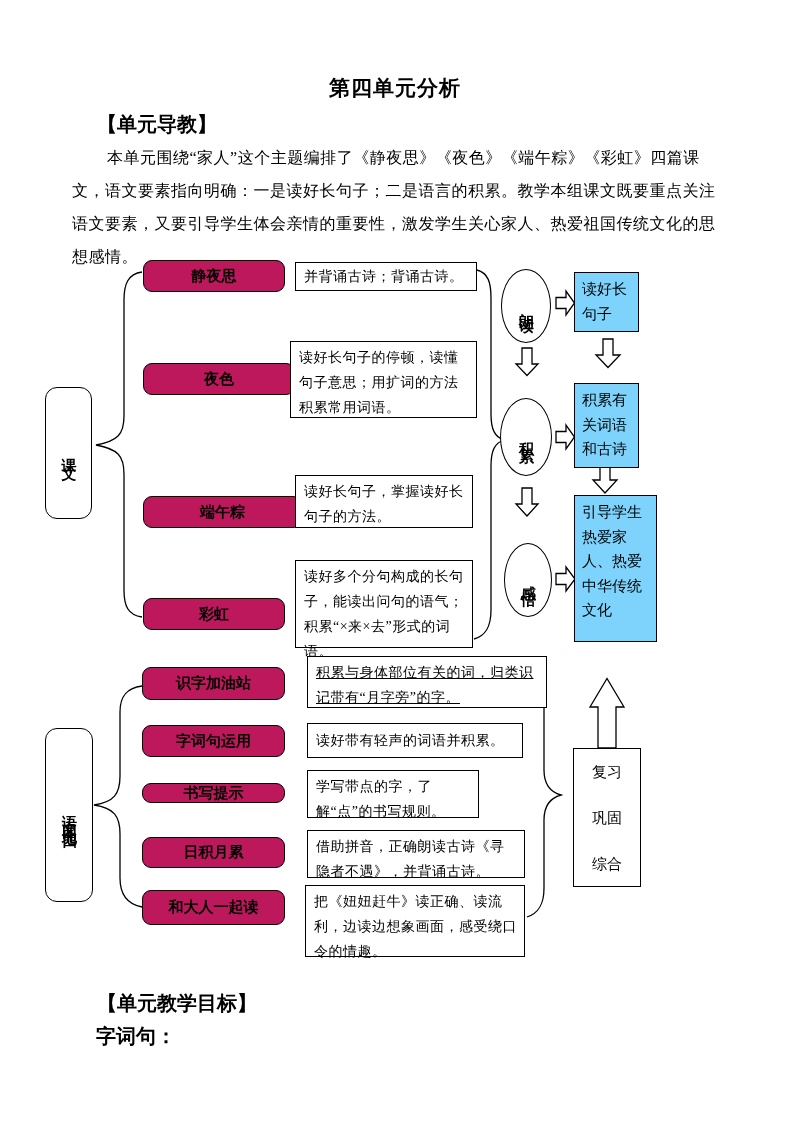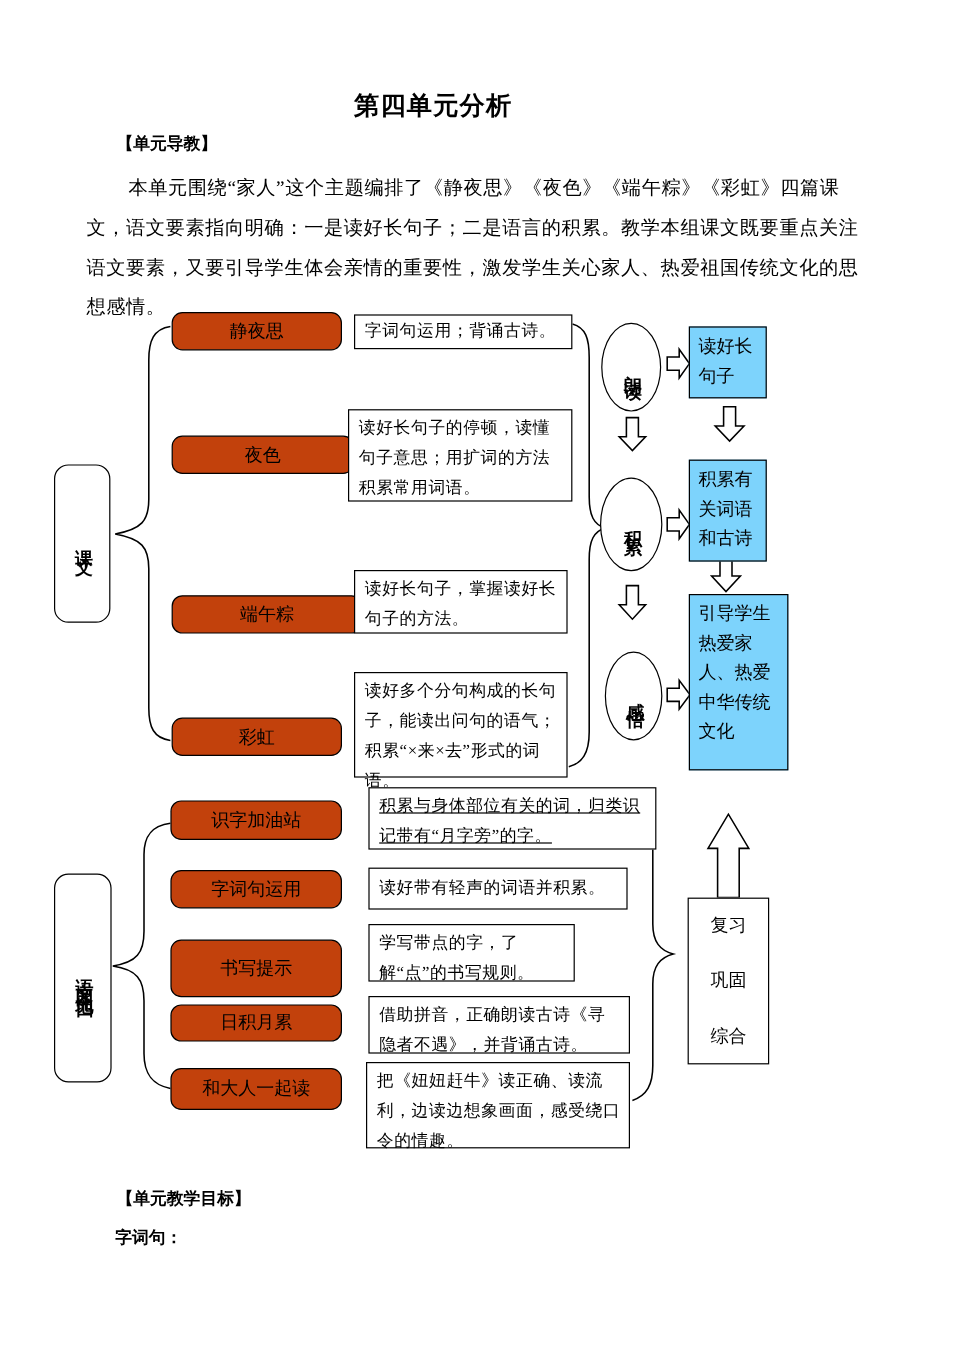--- a/index.html
+++ b/index.html
@@ -12,6 +12,7 @@
   .doc-title{
     width:722px;text-align:center;font-size:21px;font-weight:bold;
     letter-spacing:1px;
+    margin-left:34px;
   }
   .sec-header{font-size:14px;font-weight:bold;white-space:nowrap;}
   .para{

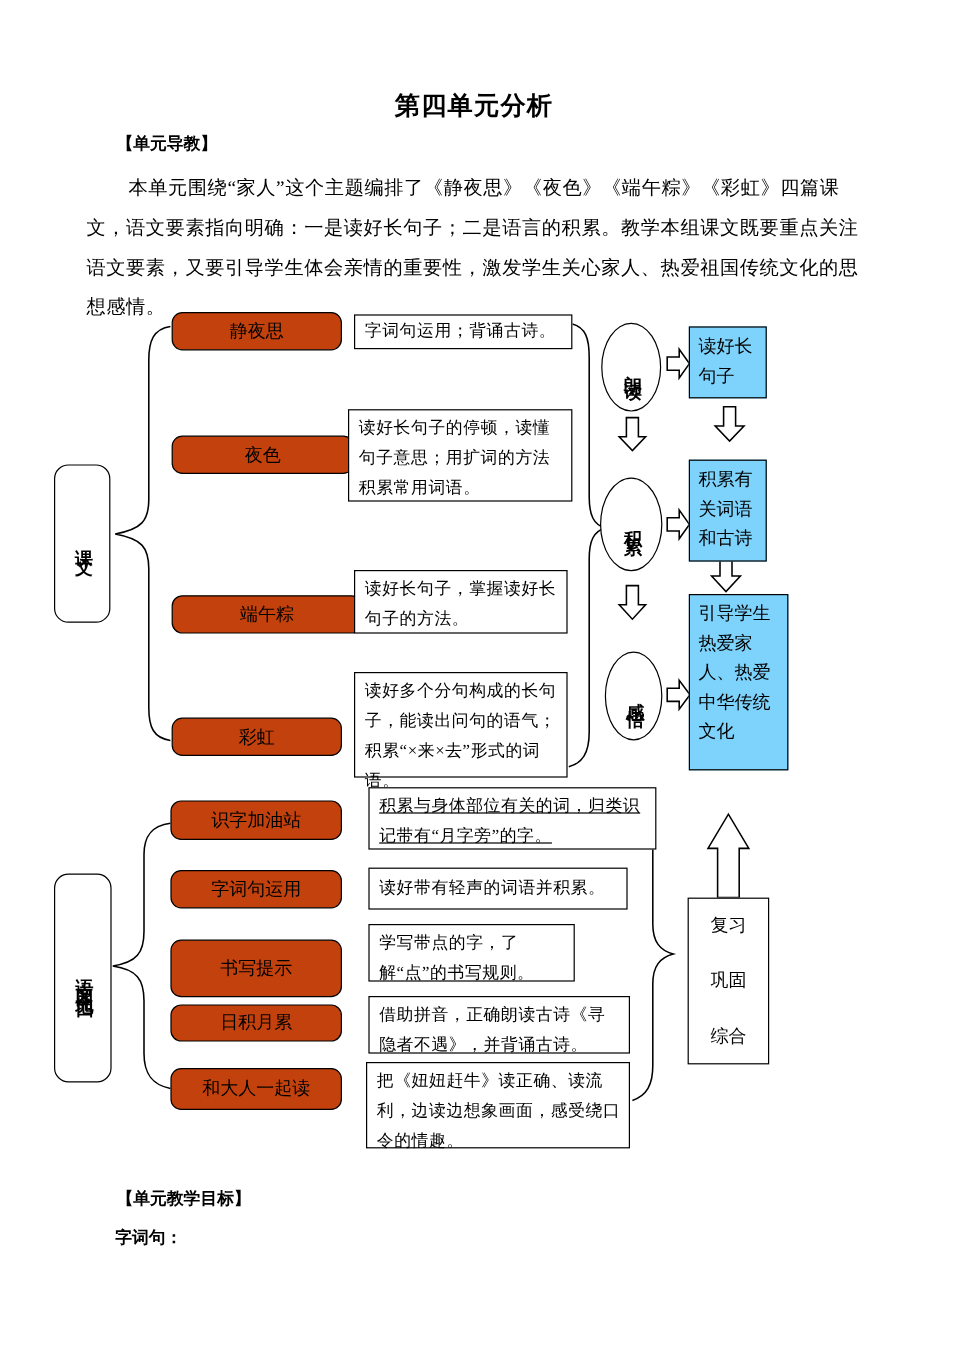--- a/index.html
+++ b/index.html
@@ -14,7 +14,7 @@
     letter-spacing:1px;
     margin-left:34px;
   }
-  .sec-header{font-size:14px;font-weight:bold;white-space:nowrap;}
+  .sec-header{font-size:20px;font-weight:bold;white-space:nowrap;}
   .para{
     width:652px;font-size:16px;line-height:33px;text-indent:35px;
     text-align:left;letter-spacing:0.5px;

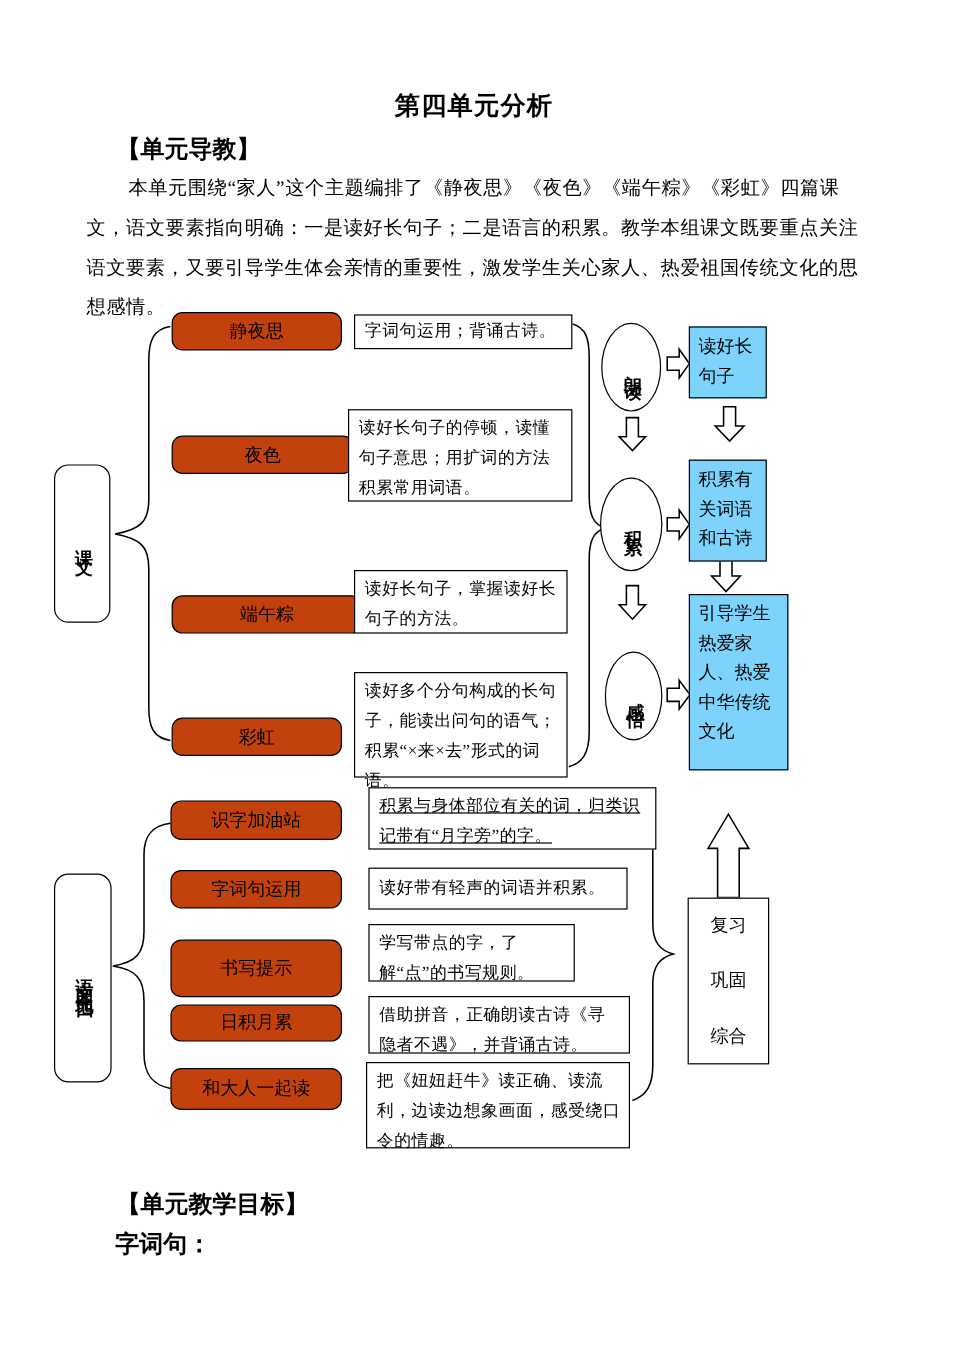--- a/index.html
+++ b/index.html
@@ -21,9 +21,9 @@
   }
   
   .rbox{   
-    border:1.3px solid #000;border-radius:9px;background:#c2410c;
+    border:1.3px solid #000;border-radius:9px;background:#be185d;
     display:flex;align-items:center;justify-content:center;
-    font-size:15px;z-index:2;
+    font-size:15px;z-index:2;font-weight:bold;
   }
   .vbox{   
     border:1.3px solid #000;border-radius:12px;background:#fff;

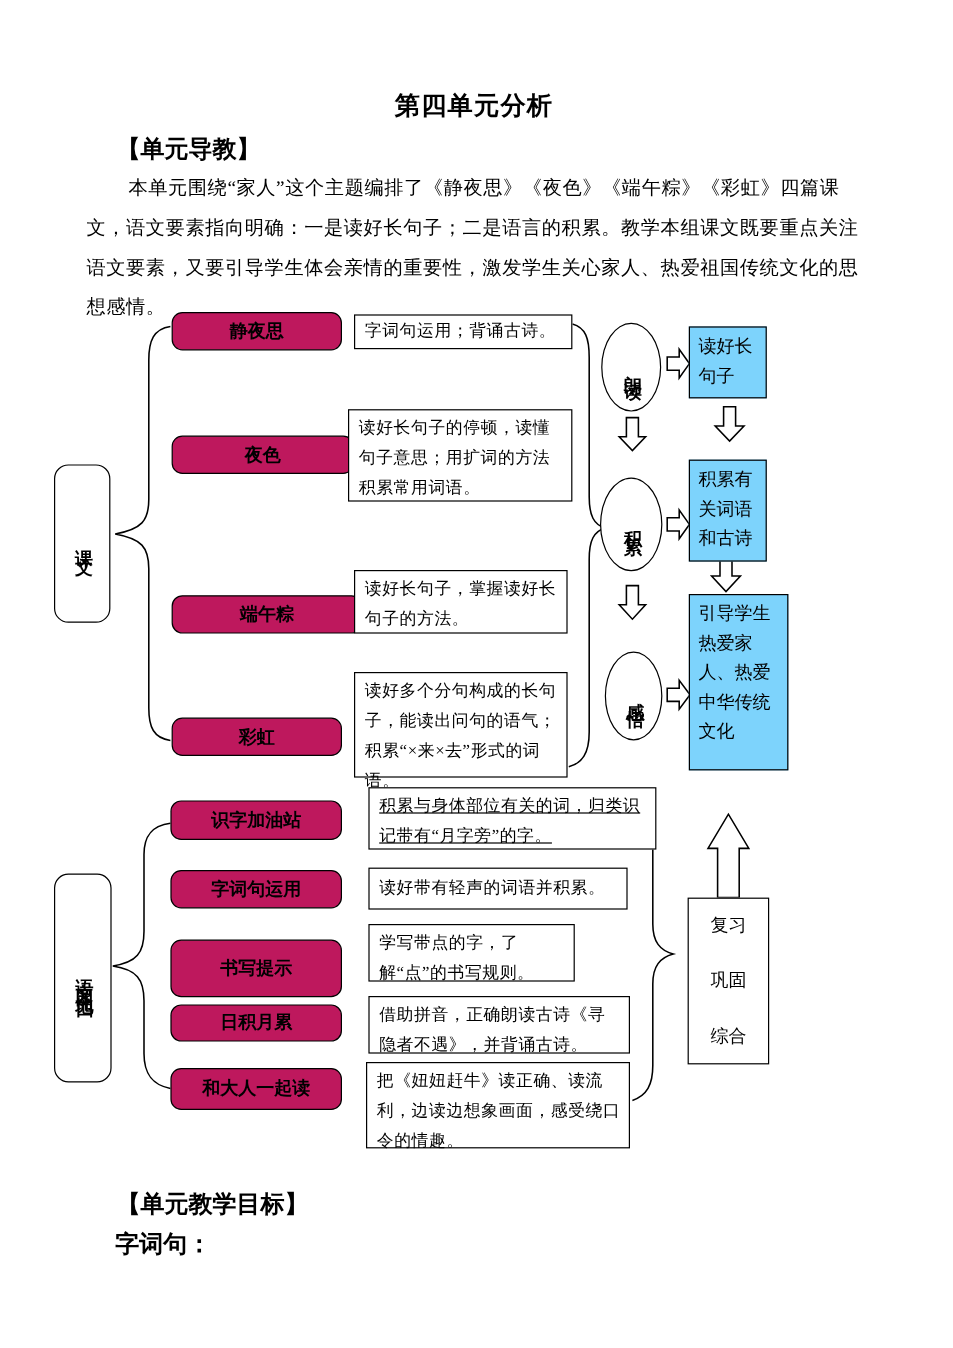--- a/index.html
+++ b/index.html
@@ -93,7 +93,7 @@
 </div>
 
 <div class="abs rbox" style="left:143px;top:260px;width:142px;height:32px;">静夜思</div>
-<div class="abs dbox center1" style="left:295px;top:262px;width:182px;height:29px;">字词句运用；背诵古诗。</div>
+<div class="abs dbox center1" style="left:295px;top:262px;width:182px;height:29px;">并背诵古诗；背诵古诗。</div>
 
 <div class="abs rbox" style="left:143px;top:363px;width:152px;height:32px;">夜色</div>
 <div class="abs dbox" style="left:290px;top:341px;width:187px;height:77px;">读好长句子的停顿，读懂句子意思；用扩词的方法积累常用词语。</div>

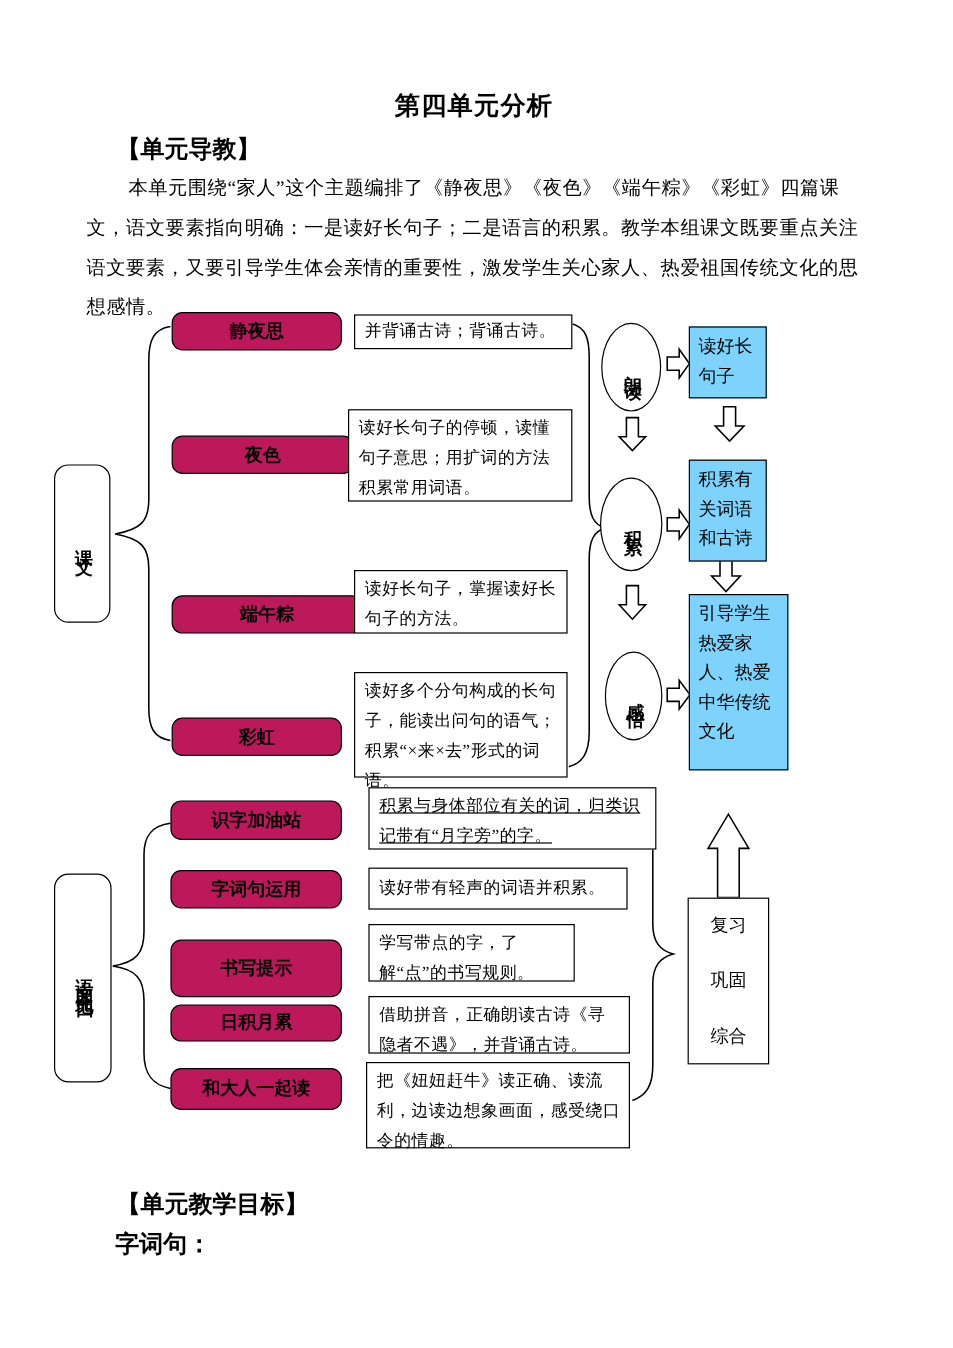--- a/index.html
+++ b/index.html
@@ -129,7 +129,7 @@
 <div class="abs rbox" style="left:142px;top:725px;width:143px;height:32px;">字词句运用</div>
 <div class="abs dbox center1" style="left:307px;top:723px;width:216px;height:35px;">读好带有轻声的词语并积累。</div>
 
-<div class="abs rbox" style="left:142px;top:783px;width:143px;height:48px;">书写提示</div>
+<div class="abs rbox" style="left:142px;top:783px;width:143px;height:20px;">书写提示</div>
 <div class="abs dbox" style="left:307px;top:770px;width:172px;height:48px;">学写带点的字，了解“点”的书写规则。</div>
 
 <div class="abs rbox" style="left:142px;top:837px;width:143px;height:31px;">日积月累</div>

